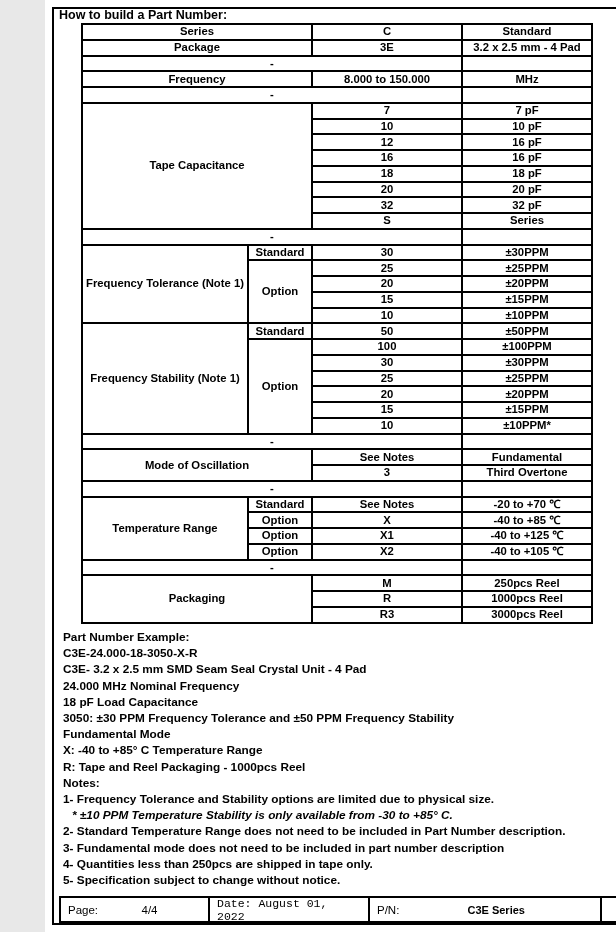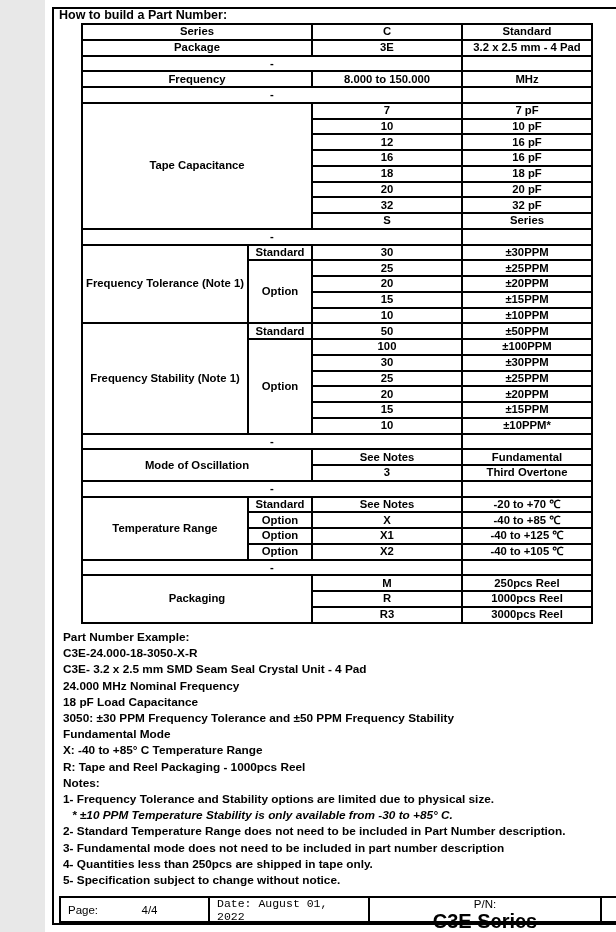--- a/index.html
+++ b/index.html
@@ -47,7 +47,7 @@
   .fcell:last-child{border-right:none;}
   .fc-page{width:149px;}
   .fc-date{width:160px;font-family:Liberation Mono, monospace;}
-  .fc-pn{width:232px;flex-direction:column;}
+  .fc-pn{width:232px;}
   .fc-empty{flex:1;}
   .fval{flex:1;text-align:center;}
   .pn-big{flex:1;text-align:center;font-size:20px;font-weight:bold;}

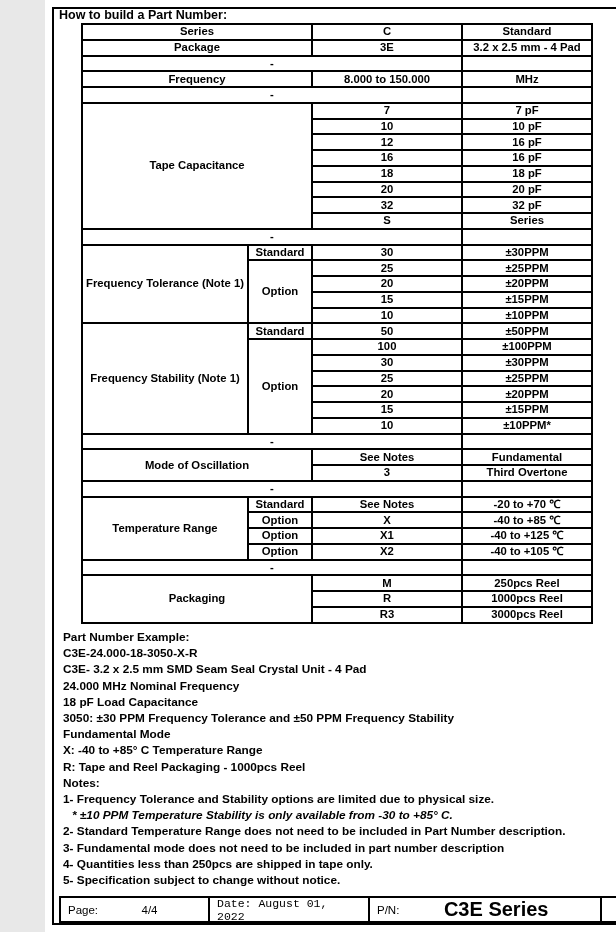--- a/index.html
+++ b/index.html
@@ -50,7 +50,7 @@
   .fc-pn{width:232px;}
   .fc-empty{flex:1;}
   .fval{flex:1;text-align:center;}
-  .pn-big{flex:1;text-align:center;font-size:20px;font-weight:bold;}
+  .pn-big{flex:1;text-align:center;font-size:11px;font-weight:bold;}
 </style>
 </head>
 <body>

